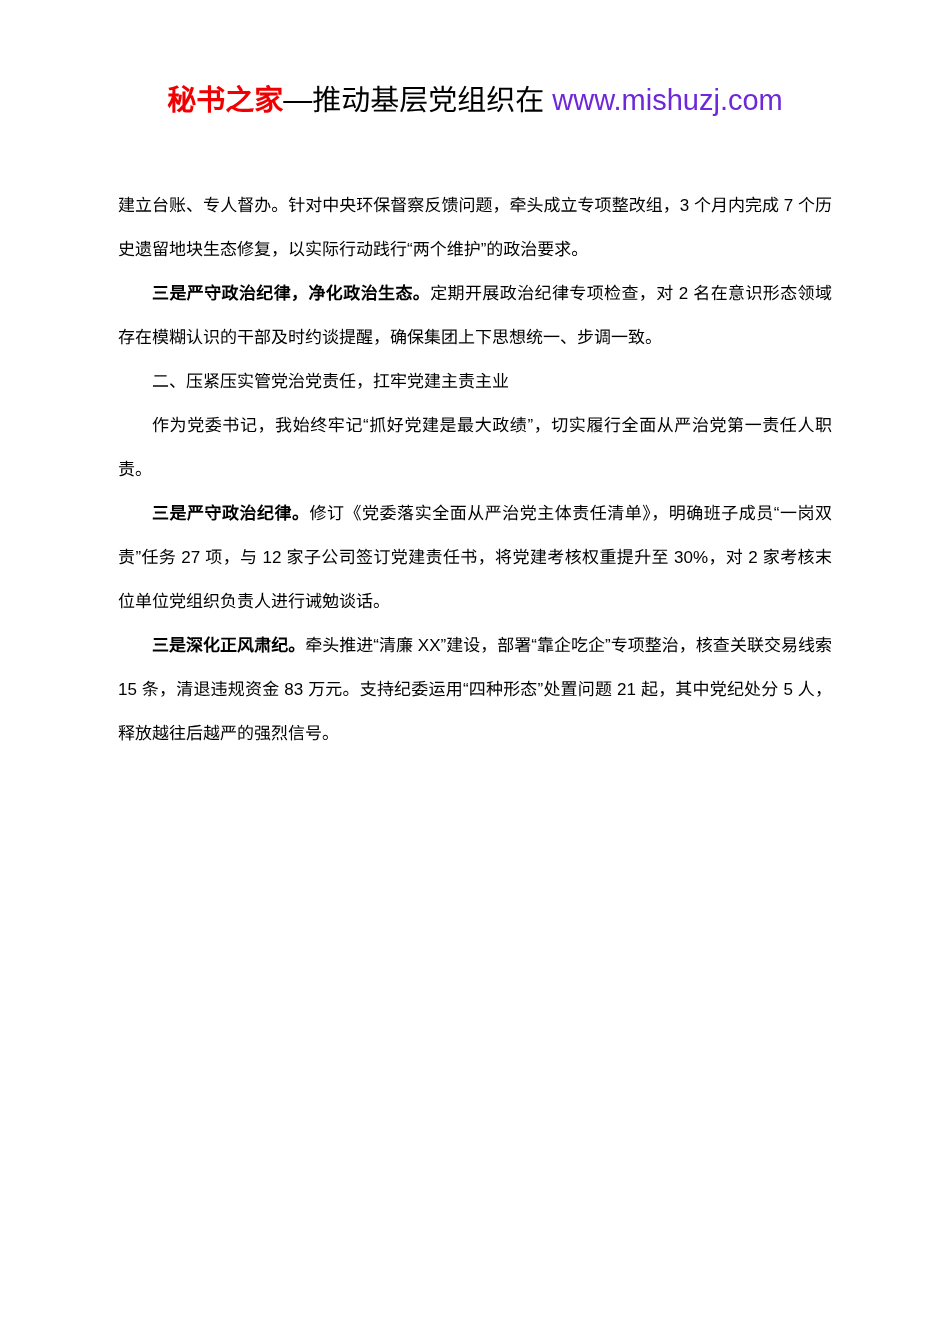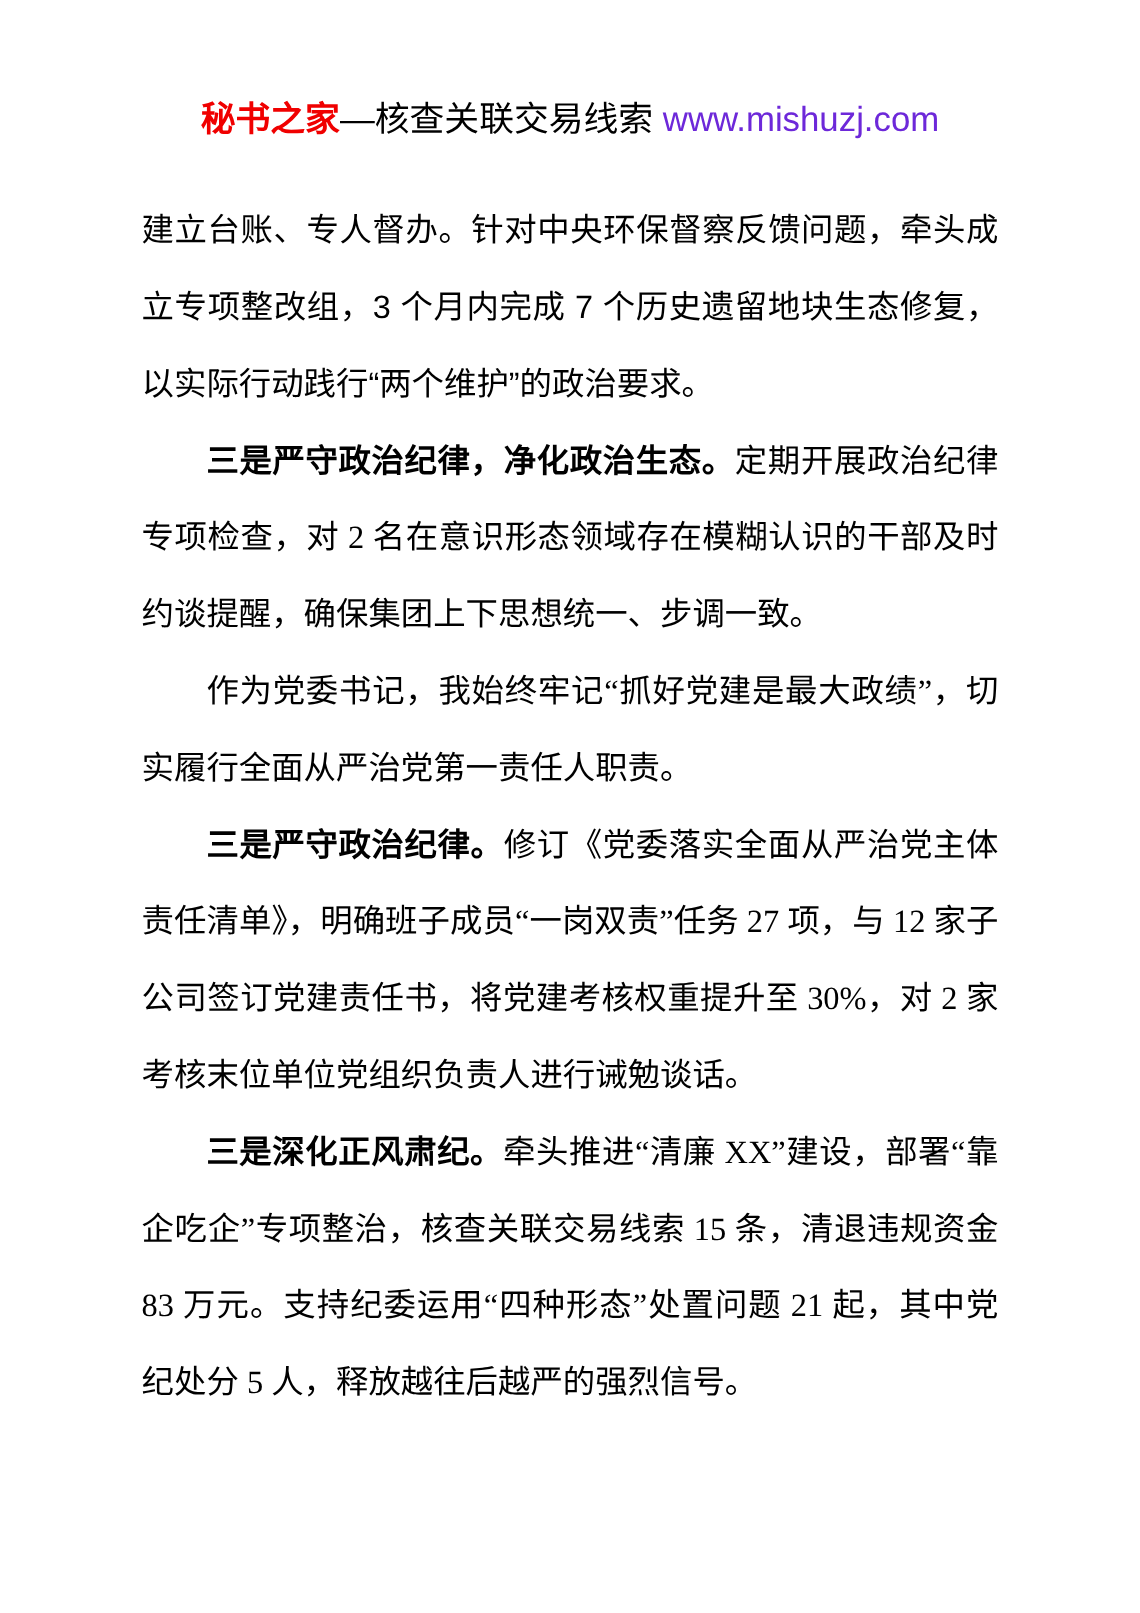--- a/index.html
+++ b/index.html
@@ -64,7 +64,7 @@
 <div class="page">
 
   <div class="doc-header">
-    <span class="brand" style="color: rgb(240, 0, 0);">秘书之家</span><span class="dash">—</span><span class="tagline">核查关联交易线索</span><span class="url" style="color: #6d28d9;">www.mishuzj.com</span>
+    <span class="brand" style="color: rgb(240, 0, 0);">秘书之家</span><span class="dash">—</span><span class="tagline">推动基层党组织在</span><span class="url" style="color: #6d28d9;">www.mishuzj.com</span>
   </div>
 
   <div class="content">

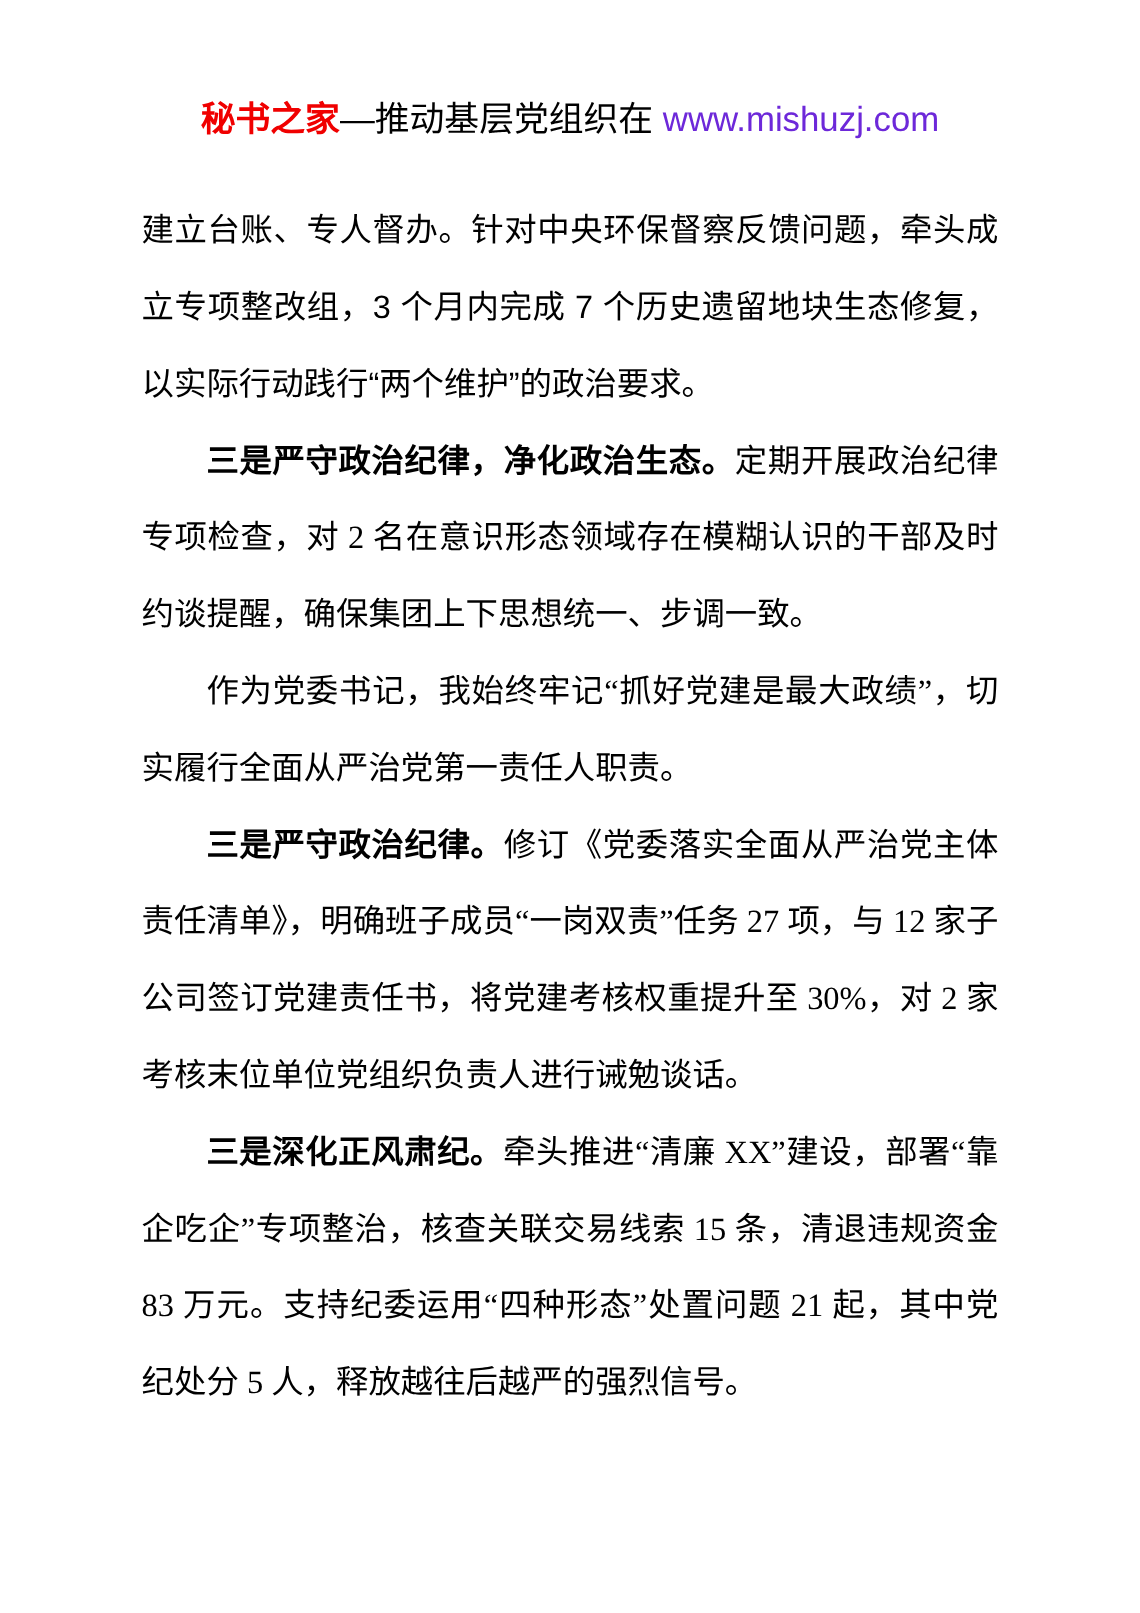--- a/index.html
+++ b/index.html
@@ -39,9 +39,9 @@
   }
   .content {
     width: 714px;
-    margin: 42px auto 0 auto;
-    font-size: 27px;
-    line-height: 64px;
+    margin: 66px auto 0 auto;
+    font-size: 17px;
+    line-height: 44px;
     text-align: justify;
     text-justify: inter-character;
     word-break: break-all;

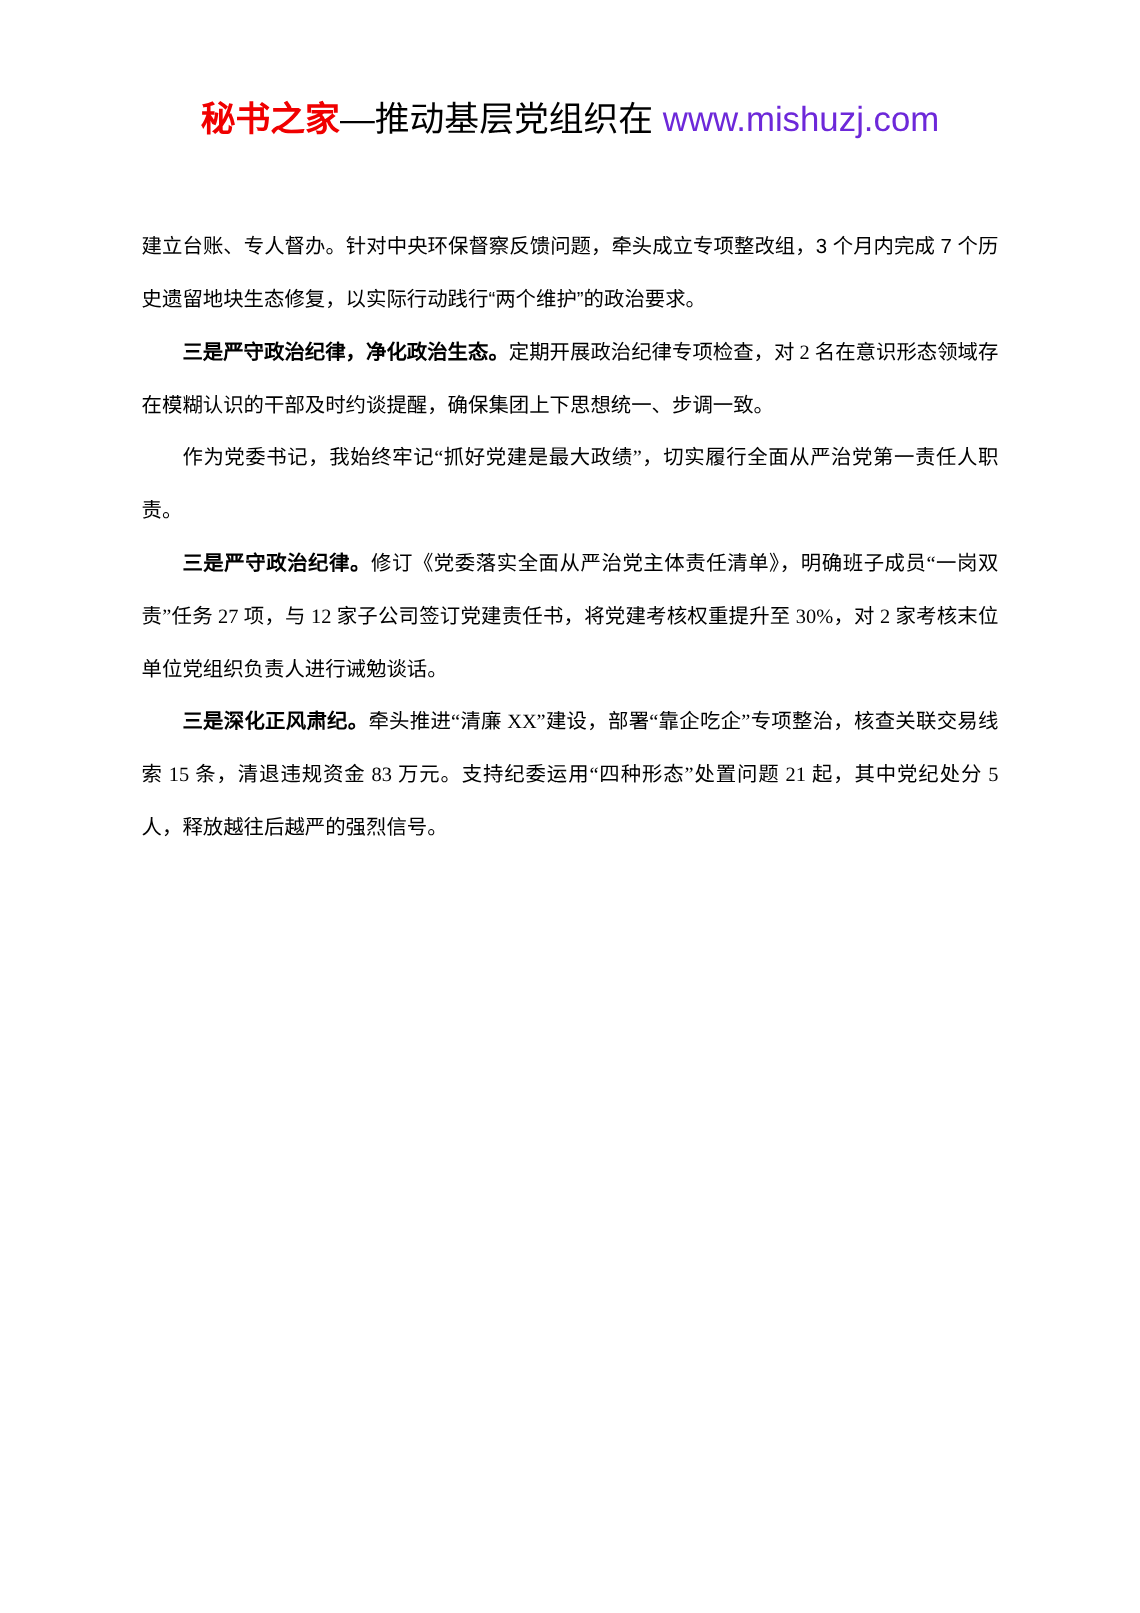--- a/index.html
+++ b/index.html
@@ -52,7 +52,6 @@
   }
   .content p.indent {
     text-indent: 2em;
-    font-family: Liberation Serif, serif;
   }
   .content .lead {
     font-weight: bold;

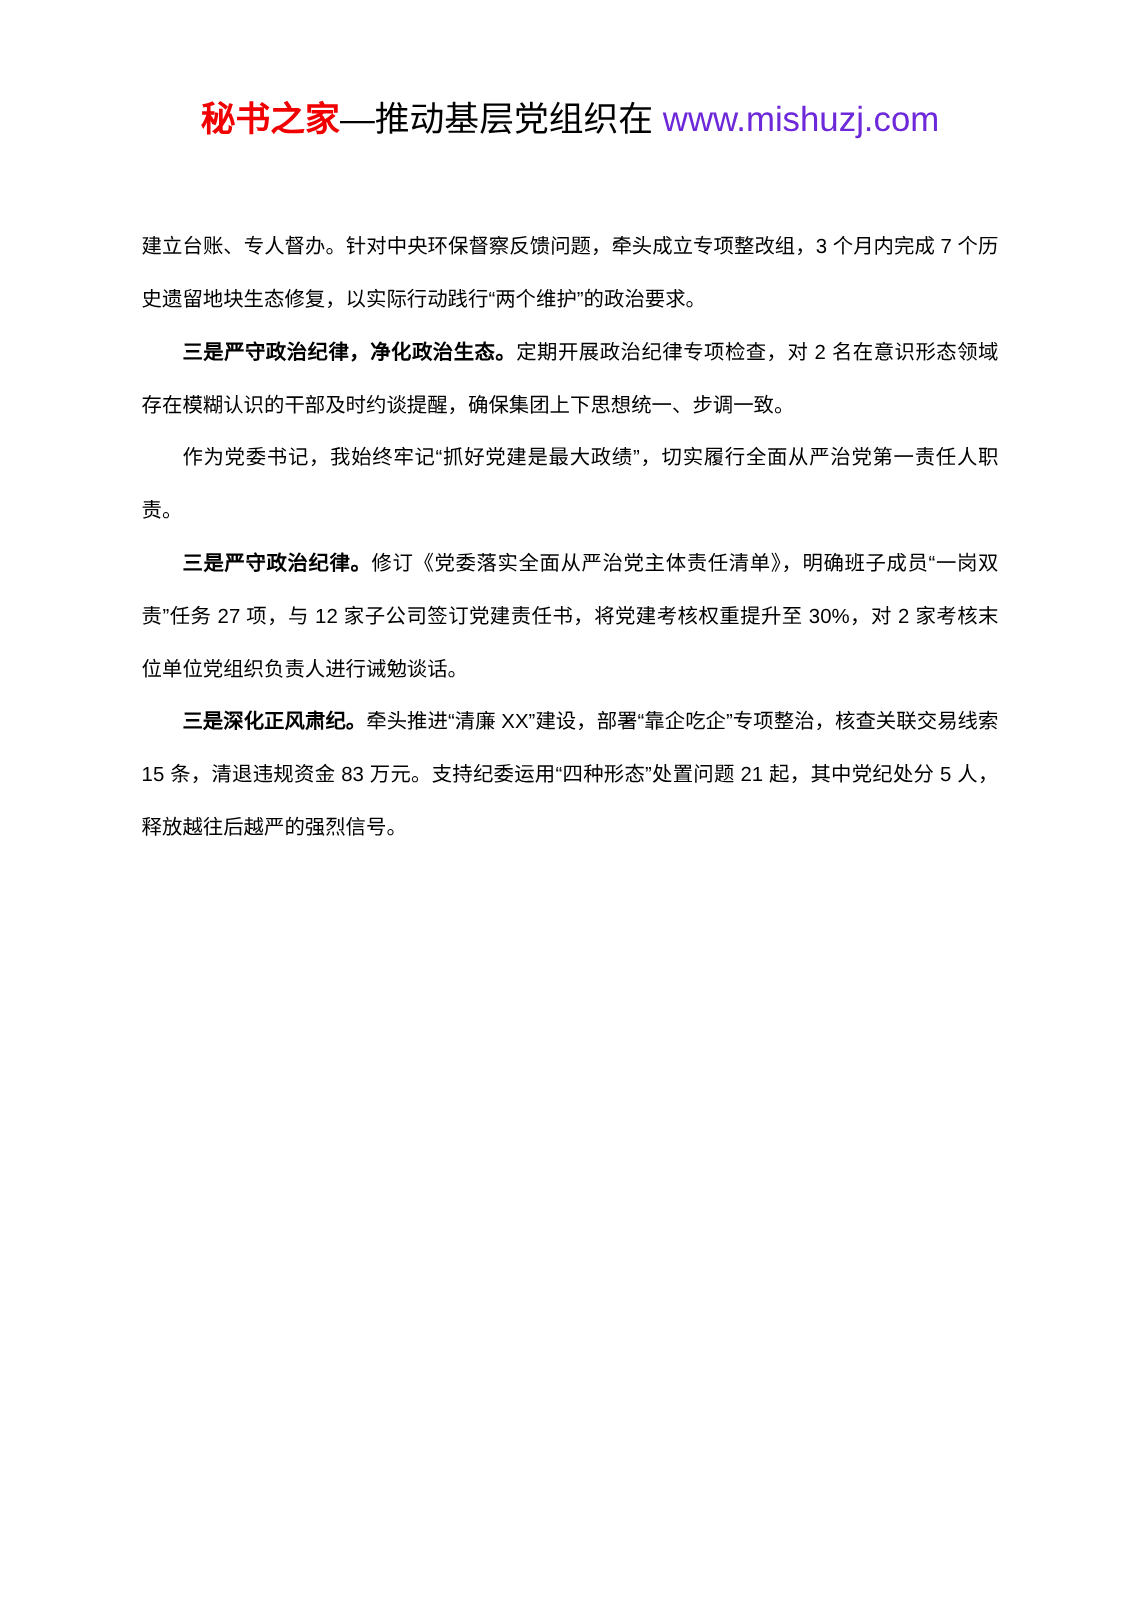--- a/index.html
+++ b/index.html
@@ -72,6 +72,7 @@
 
     <p class="indent"><span class="lead">三是严守政治纪律，净化政治生态。</span><span>定期开展政治纪律专项检查，对 2 名在意识形态领域存在模糊认识的干部及时约谈提醒，确保集团上下思想统一、步调一致。</span></p>
 
+    <p class="indent"><span>二、压紧压实管党治党责任，扛牢党建主责主业</span></p>
 
     <p class="indent"><span>作为党委书记，我始终牢记“抓好党建是最大政绩”，切实履行全面从严治党第一责任人职责。</span></p>
 

